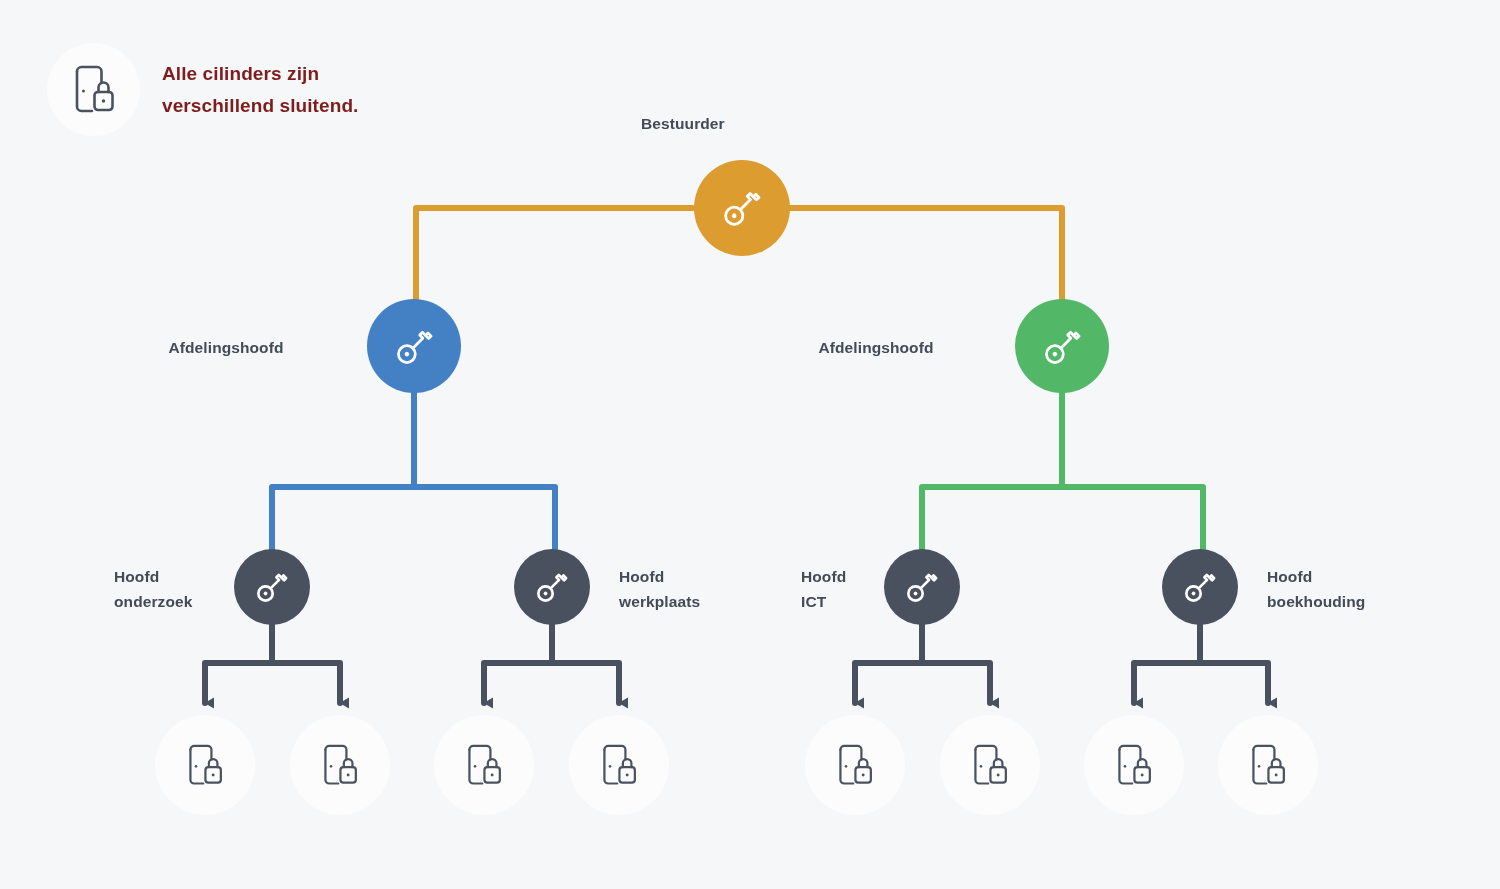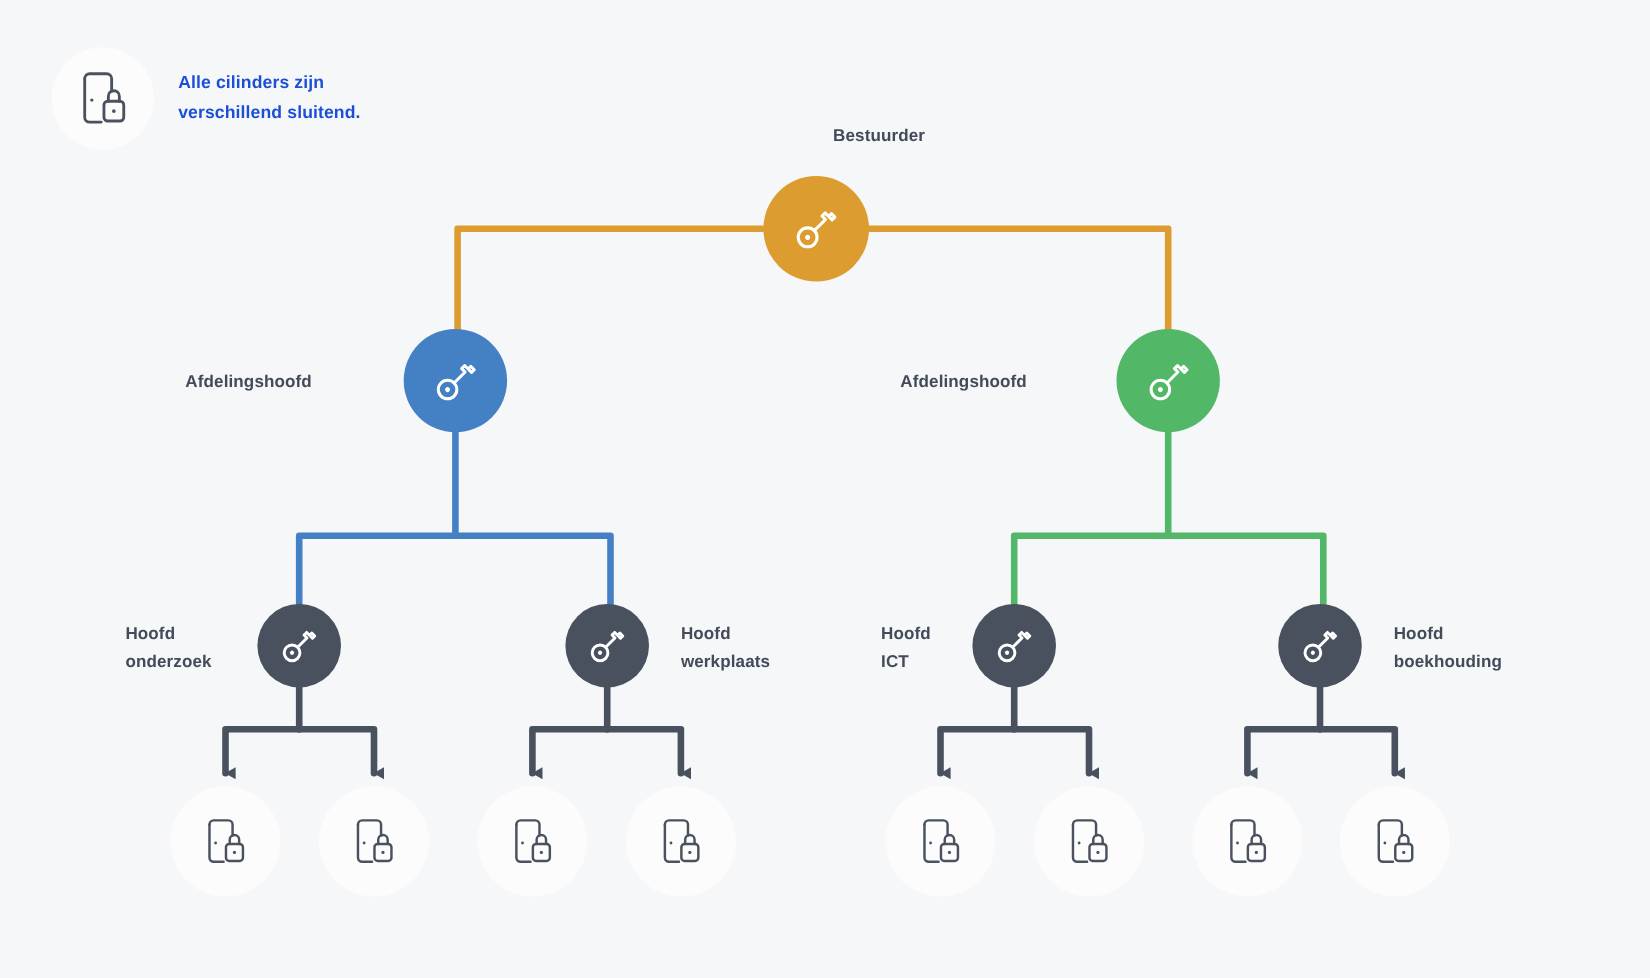--- a/index.html
+++ b/index.html
@@ -25,7 +25,7 @@
     flex: 0 0 auto;
   }
   .legend-text {
-    font-size: 16px; font-weight: 700; color: #1d4ed8;
+    font-size: 19px; font-weight: 700; color: #7f1d1d;
     line-height: 1.65; letter-spacing: .1px;
     white-space: pre-line;
   }

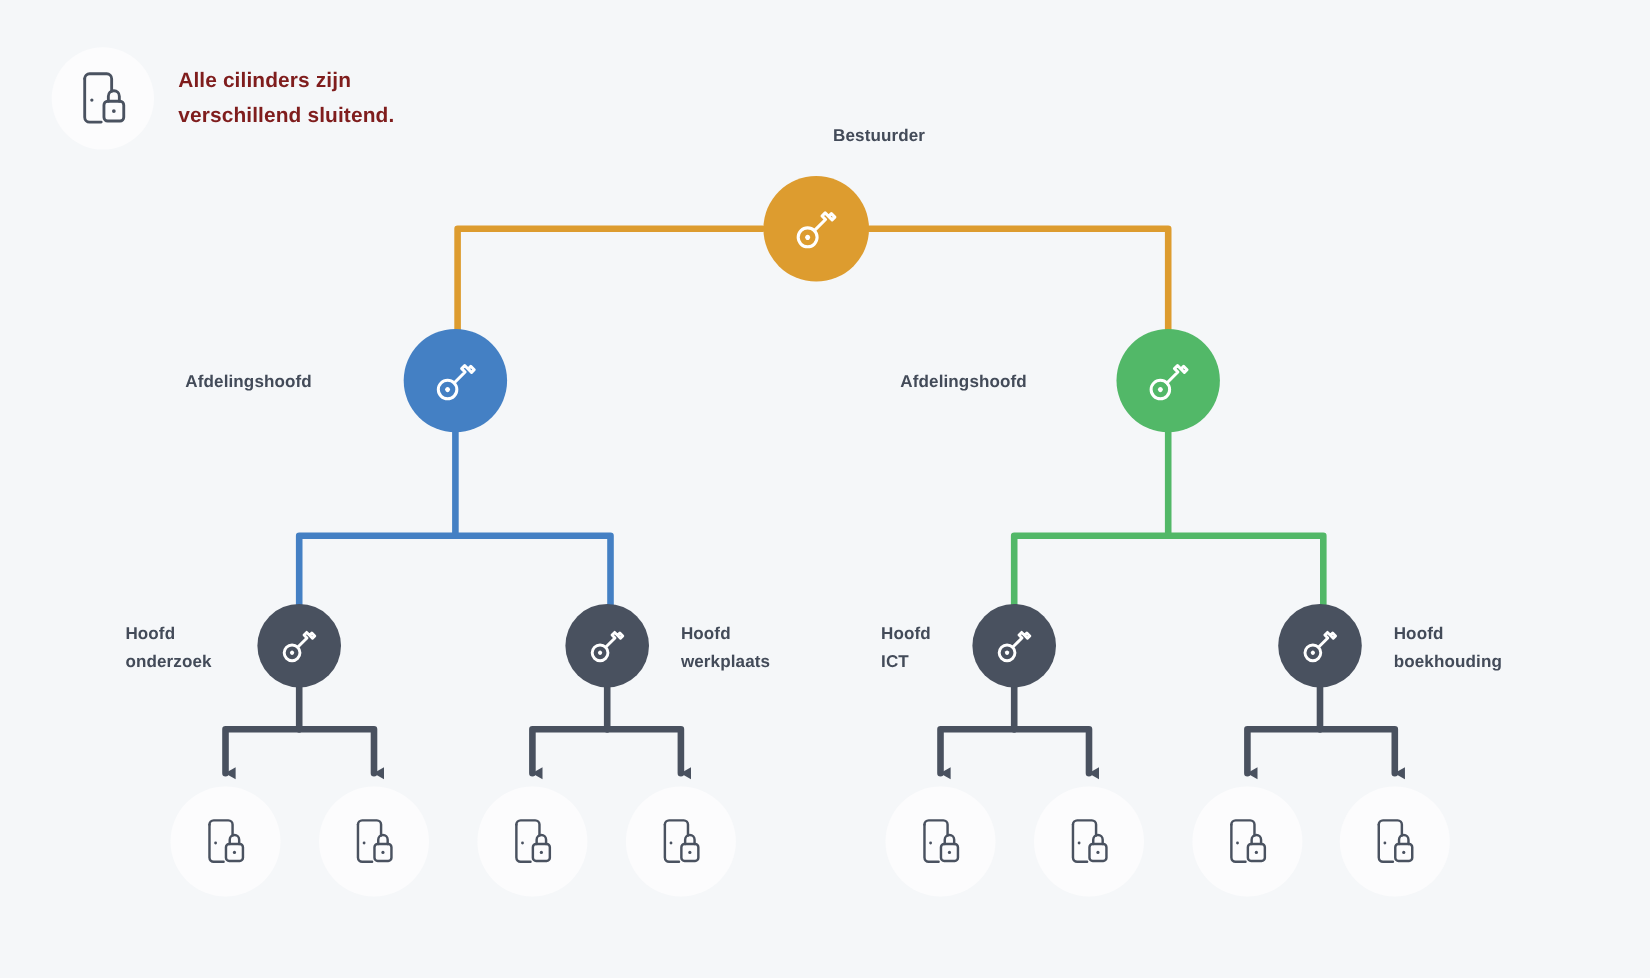--- a/index.html
+++ b/index.html
@@ -51,7 +51,7 @@
     line-height: 1.6; letter-spacing: .1px;
     white-space: pre-line;
   }
-  .node-label.center { text-align: right; }
+  .node-label.center { text-align: left; }
   .node-label.right  { text-align: center; }
   .node-label.left   { text-align: left; }
 </style>

